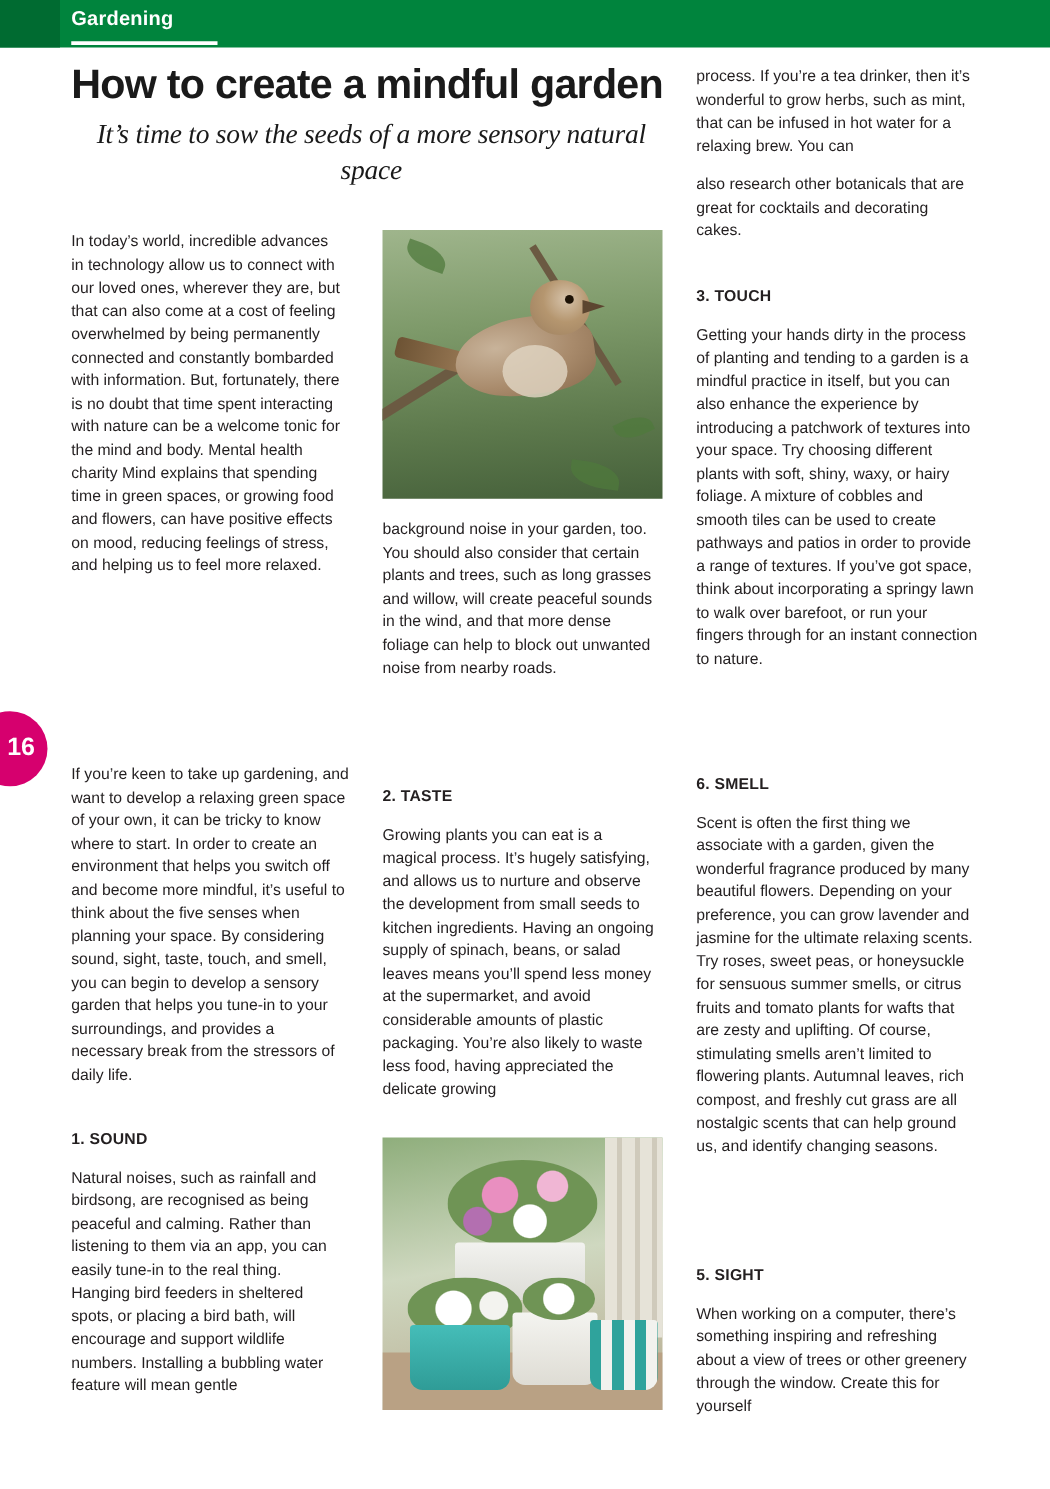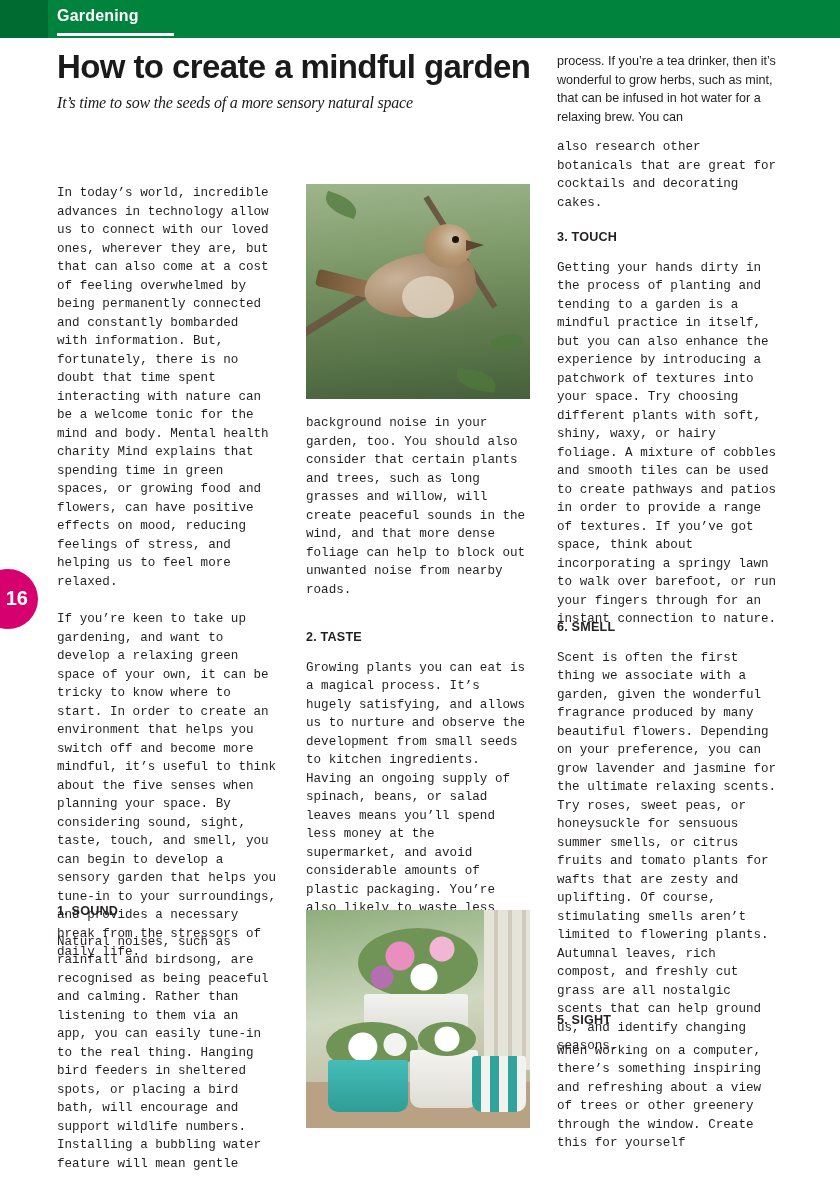--- a/index.html
+++ b/index.html
@@ -89,12 +89,13 @@
     left: 57px;
     top: 92px;
     width: 480px;
-    font-size: 16px;
+    font-size: 22px;
     font-style: italic;
     line-height: 1.32;
     color: #1a1a1a;
     font-family: "Liberation Serif", serif;
     letter-spacing: -0.2px;
+    text-align: center;
   }
 
   

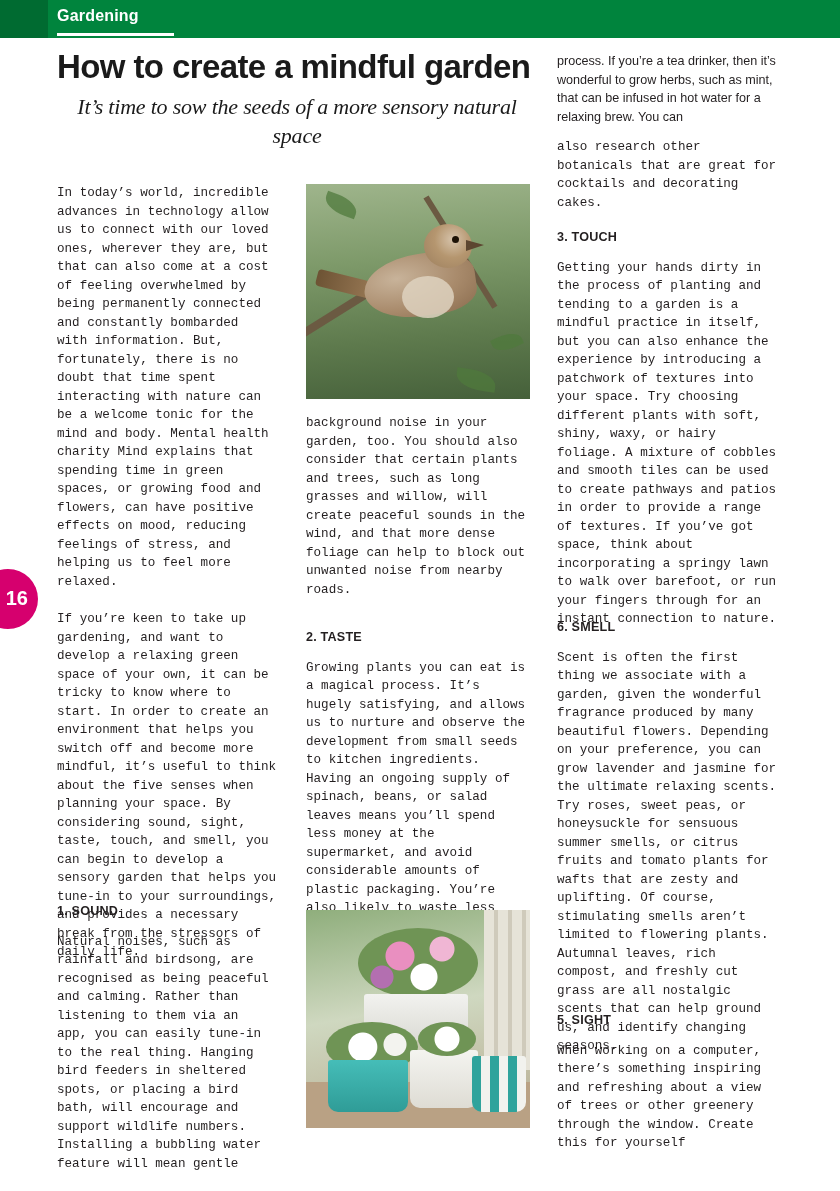--- a/index.html
+++ b/index.html
@@ -110,7 +110,6 @@
   }
   .col p:last-child {
     margin-bottom: 0;
-    font-family: Liberation Mono, monospace;
   }
   .subhead {
     font-weight: bold;

